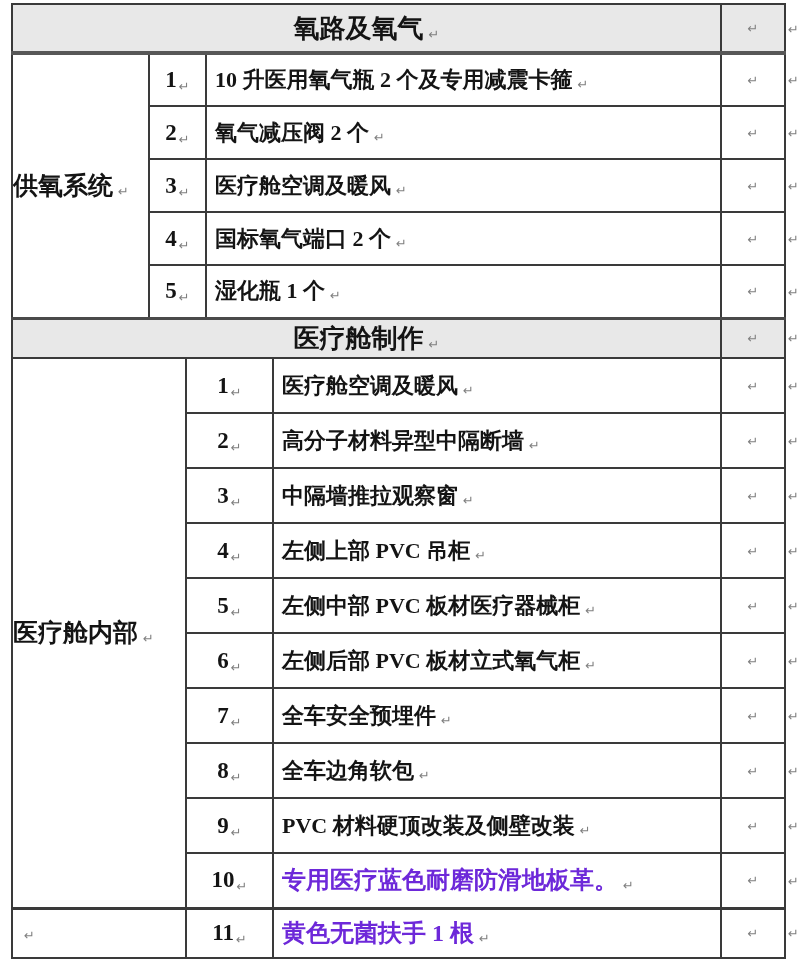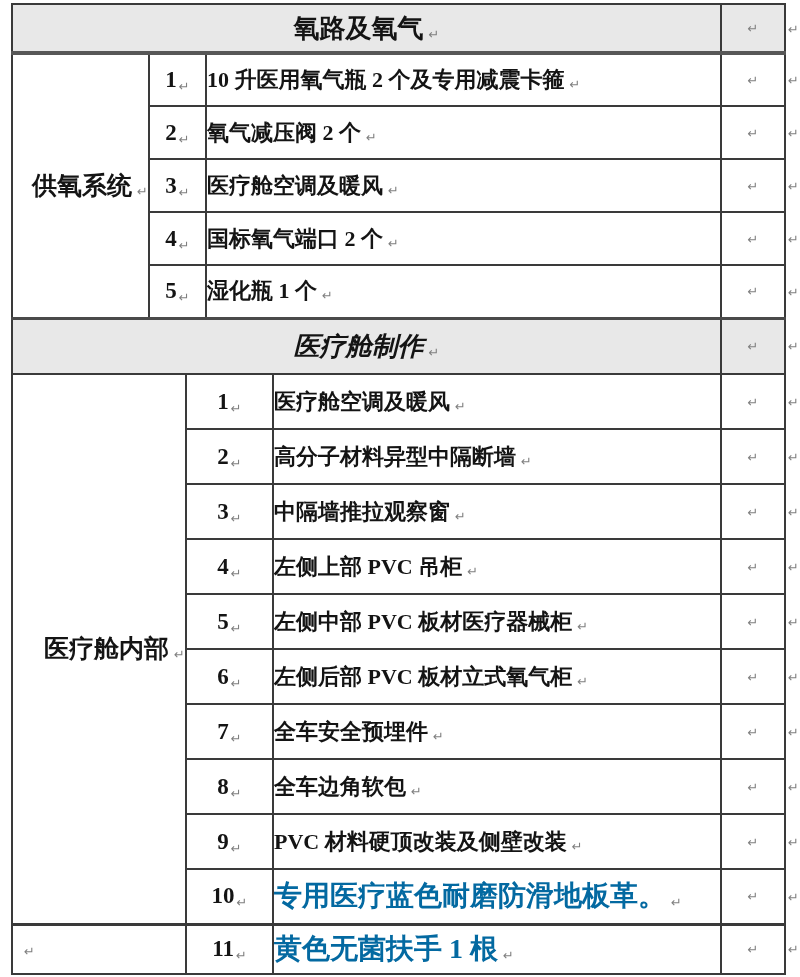--- a/index.html
+++ b/index.html
@@ -47,7 +47,7 @@
   td.hcell { text-align: center; font-size: 26px; }
   td.side  { text-align: right; font-size: 25px; margin-left: 13px; }
   td.num   { text-align: center; font-size: 23px; }
-  td.desc  { padding-left: 0; font-size: 22px; text-align: left; }
+  td.desc  { padding-left: 8px; font-size: 22px; text-align: left; }
   td.blank { text-align: center; }
   td.sideblank { text-align: left; padding-left: 6px; }
   .red { color: #0369a1; font-size: 28px; }

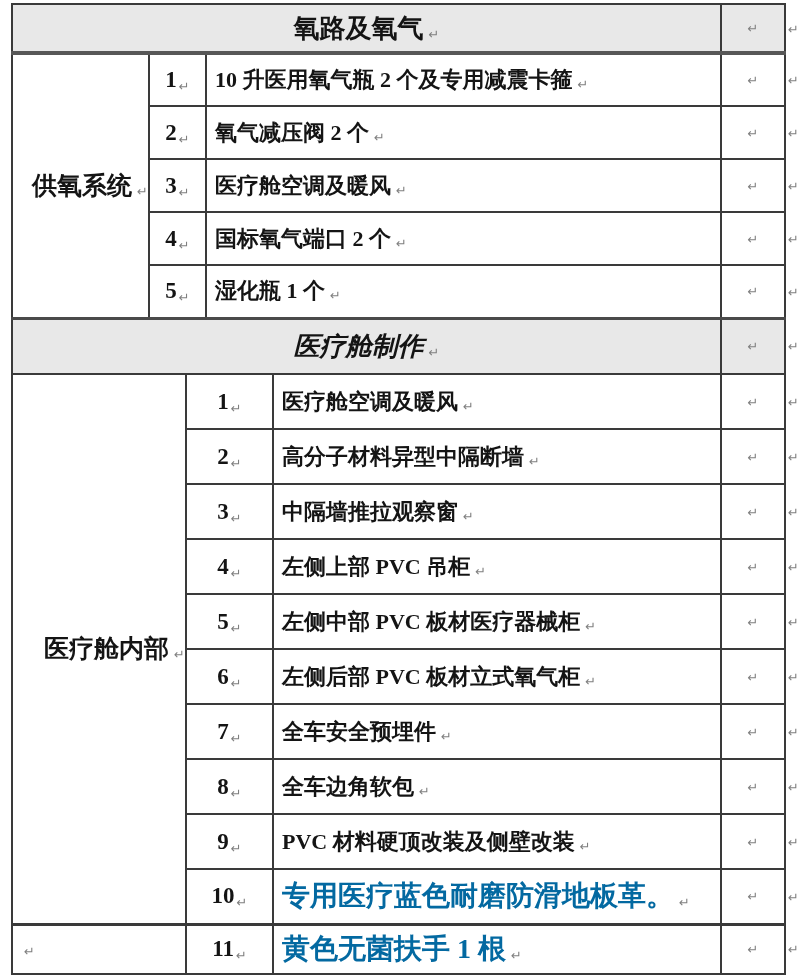--- a/index.html
+++ b/index.html
@@ -45,7 +45,7 @@
   tr.lastrow td.ghost { border-top: none; }
 
   td.hcell { text-align: center; font-size: 26px; }
-  td.side  { text-align: right; font-size: 25px; margin-left: 13px; }
+  td.side  { text-align: left; font-size: 25px; margin-left: 13px; }
   td.num   { text-align: center; font-size: 23px; }
   td.desc  { padding-left: 8px; font-size: 22px; text-align: left; }
   td.blank { text-align: center; }

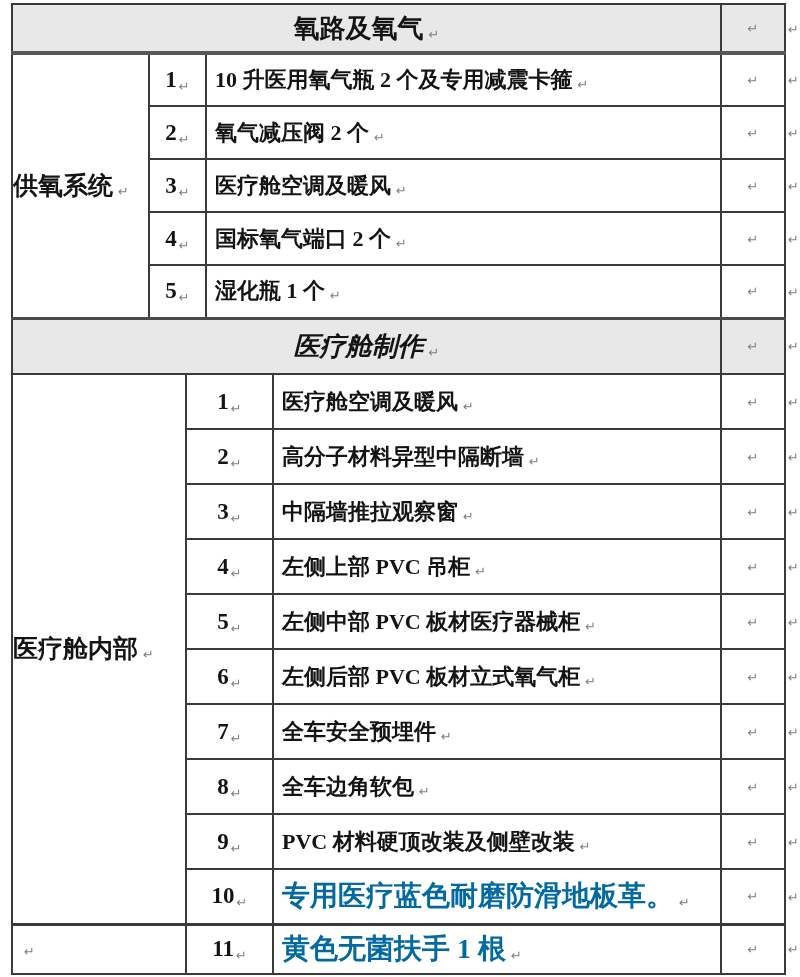--- a/index.html
+++ b/index.html
@@ -66,7 +66,7 @@
 
   tr.hrow1 { height: 49px; }
   tr.s1 { height: 53px; }
-  tr.hrow2 { height: 56px; font-style: italic; }
+  tr.hrow2 { height: 40px; }
   tr.s2 { height: 55px; }
   tr.lastrow { height: 50px; }
 </style>

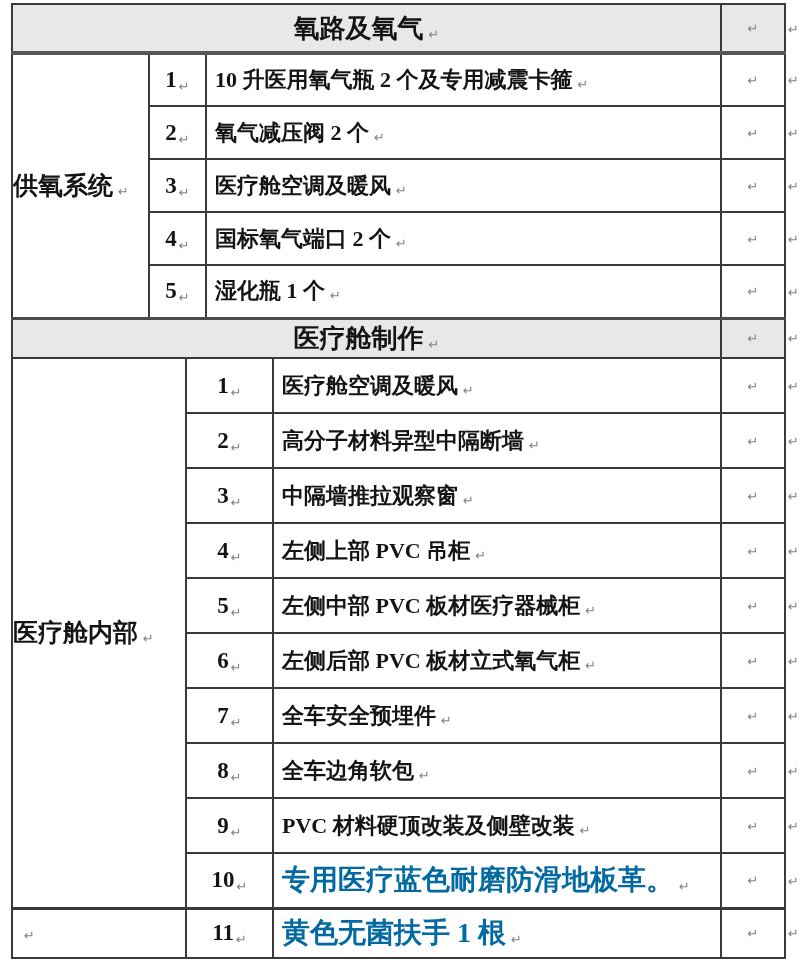--- a/index.html
+++ b/index.html
@@ -50,7 +50,7 @@
   td.desc  { padding-left: 8px; font-size: 22px; text-align: left; }
   td.blank { text-align: center; }
   td.sideblank { text-align: left; padding-left: 6px; }
-  .red { color: #0369a1; font-size: 28px; }
+  .red { color: #6d28d9; font-size: 24px; }
 
   .mk {
     font-family: "DejaVu Sans", sans-serif;

